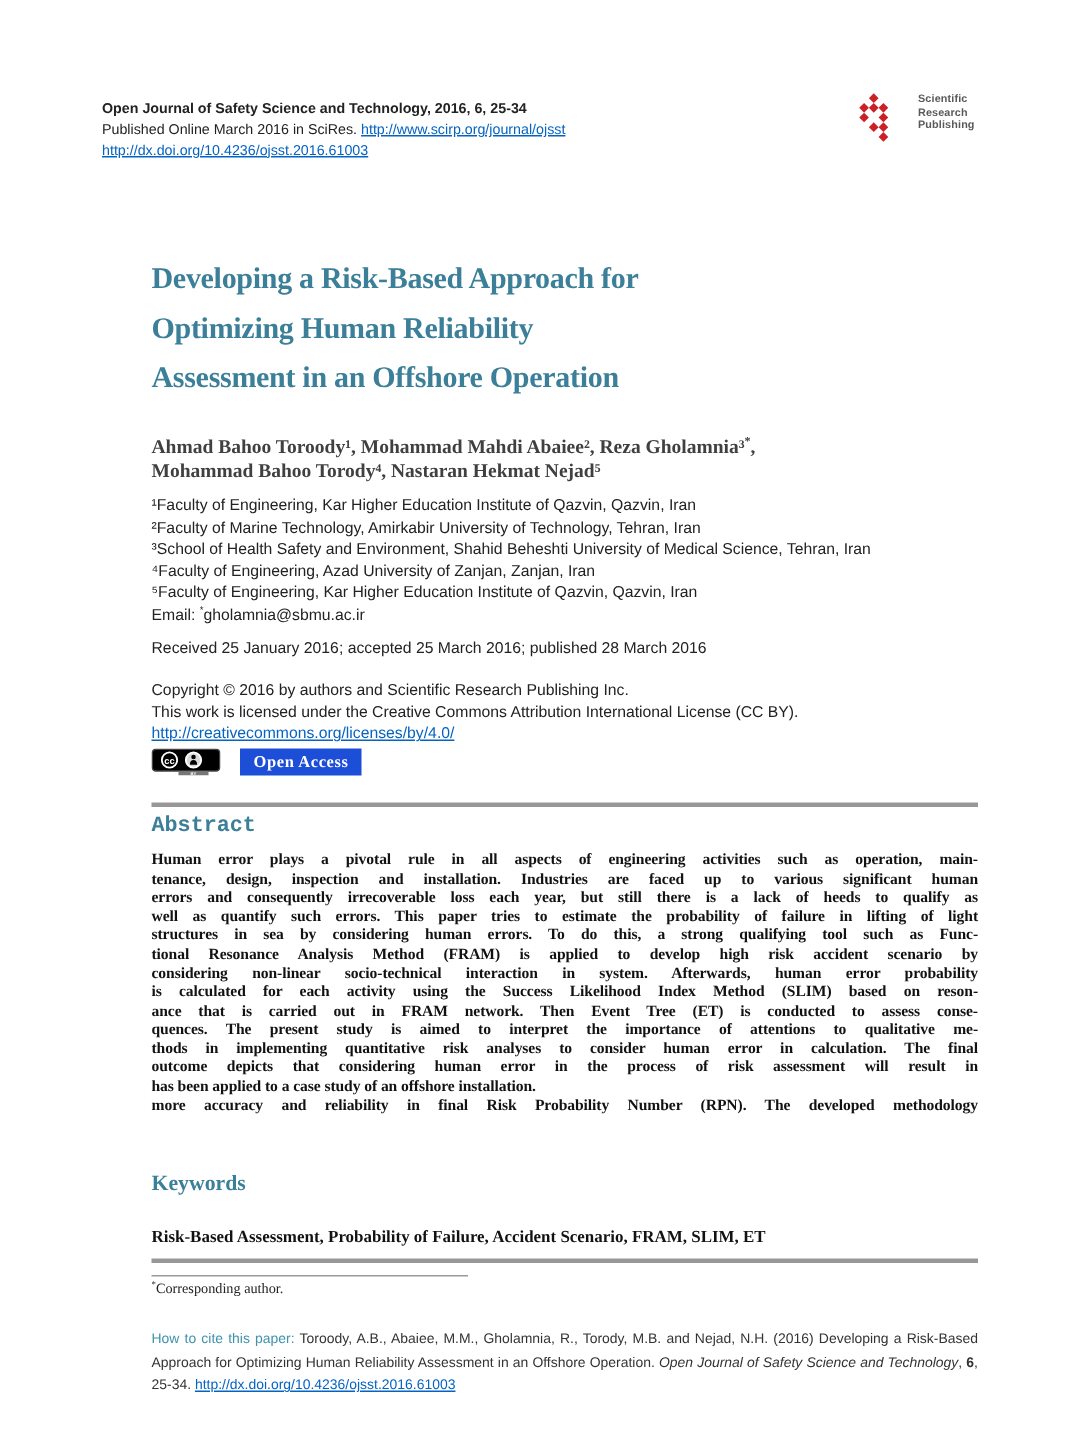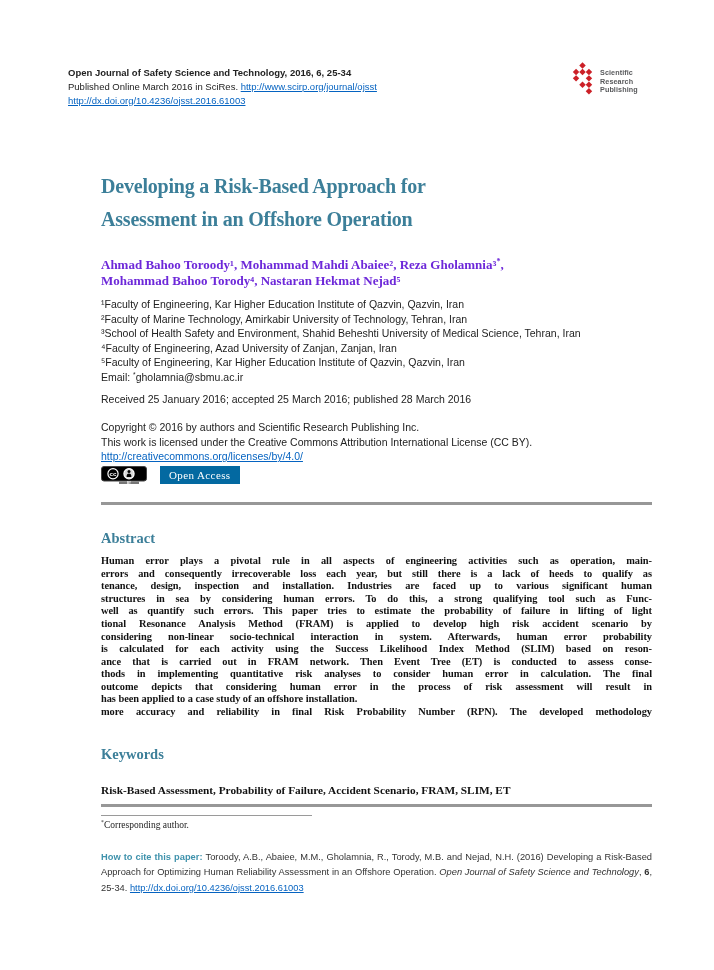--- a/index.html
+++ b/index.html
@@ -14,7 +14,7 @@
   .jheader .bold { font-weight:bold; }
 
   
-  .logo { position:absolute; left:569px; top:62px; display:flex; align-items:flex-end; gap:4px; }
+  .logo { position:absolute; left:569px; top:62px; display:flex; align-items:flex-start; gap:16px; }
   .logo-text { font-size:7.2px; line-height:8.6px; font-weight:bold; color:#58595b; letter-spacing:.1px; }
 
   

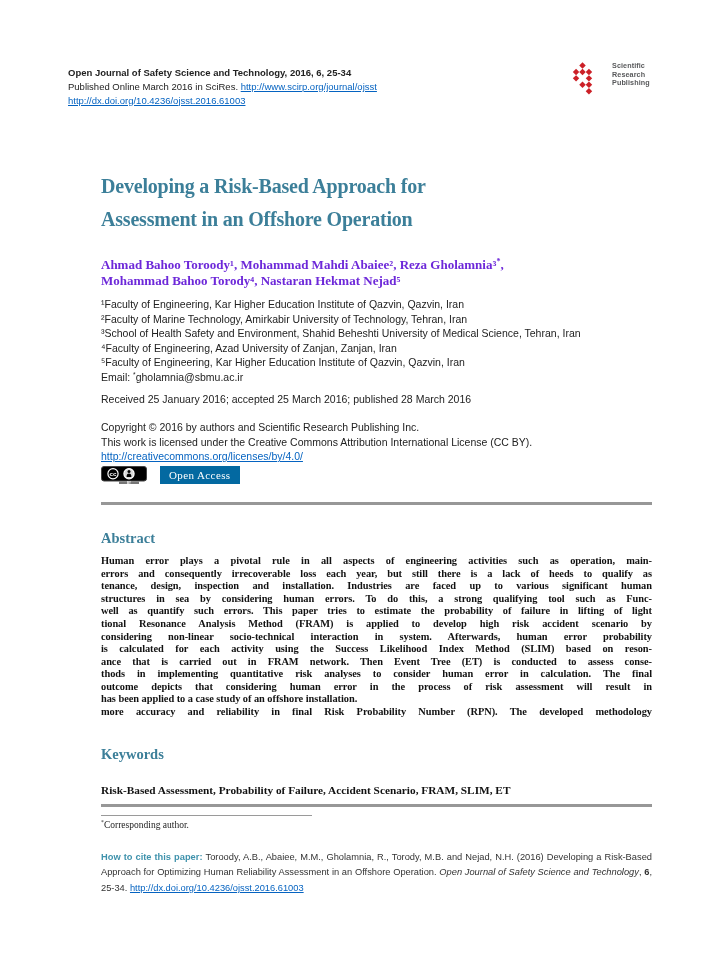--- a/index.html
+++ b/index.html
@@ -103,6 +103,7 @@
 
   <h1 class="title">
     <span>Developing a Risk-Based Approach for</span>
+    <span>Optimizing Human Reliability</span>
     <span>Assessment in an Offshore Operation</span>
   </h1>
 

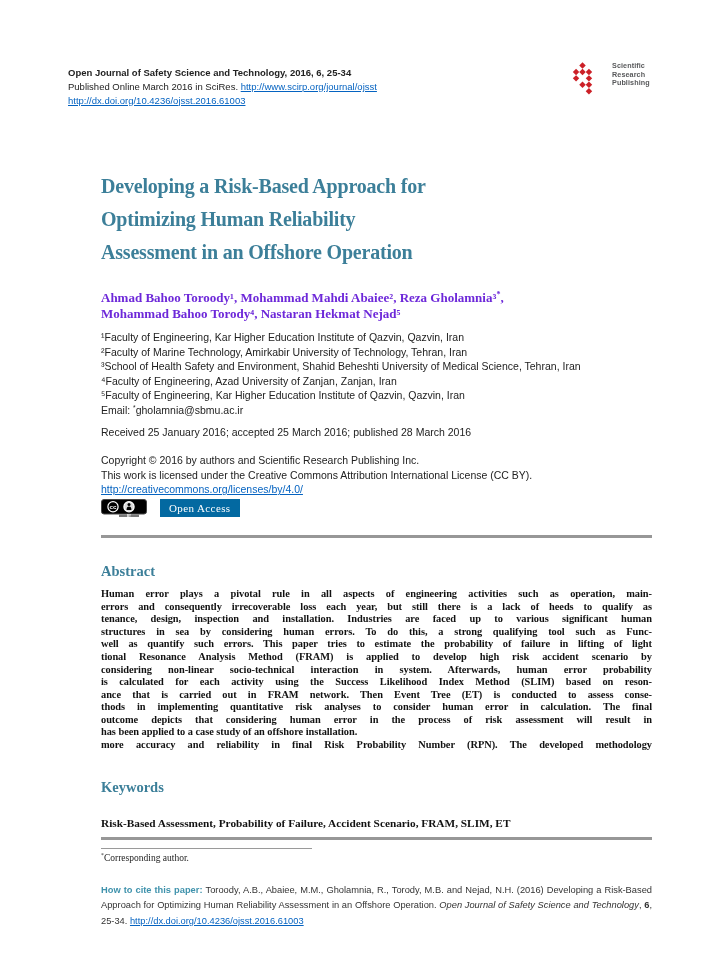--- a/index.html
+++ b/index.html
@@ -25,7 +25,7 @@
   .title span { display:block; white-space:nowrap; }
 
   .authors { margin-top:21px; font-family:"Liberation Serif",serif; font-weight:bold;
-             font-size:13px; line-height:15.5px; color:#6d28d9; }
+             font-size:13px; line-height:15.5px; color:#404040; }
   .sup { font-size:0.62em; vertical-align:super; line-height:0; }
 
   .affils { margin-top:9px; font-size:10.5px; line-height:14.6px; color:#222; white-space:nowrap; }

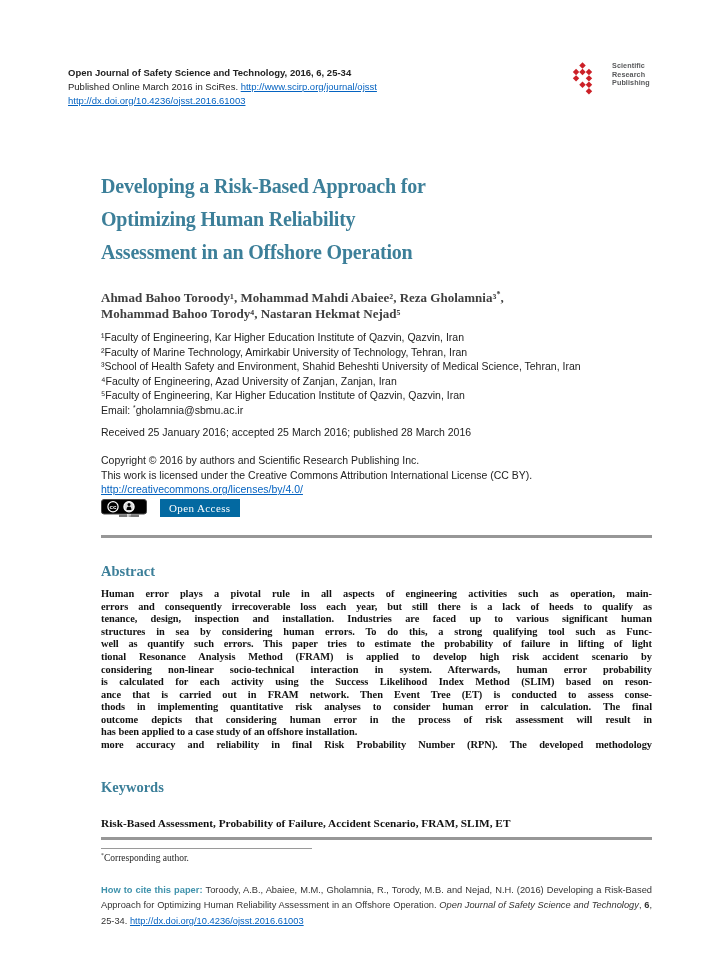--- a/index.html
+++ b/index.html
@@ -37,8 +37,8 @@
 
   .badges { margin-top:2px; height:18px; display:flex; align-items:center; gap:13px; }
   .cc-badge { width:46px; height:18px; }
-  .oa-badge { height:18px; padding:0 9px; background:#0369a1; color:#fff; display:flex; align-items:center;
-              font-family:"Liberation Serif",serif; font-weight:normal; font-size:11px; letter-spacing:.4px; }
+  .oa-badge { height:18px; padding:0 9px; background:#1d4ed8; color:#fff; display:flex; align-items:center;
+              font-family:"Liberation Serif",serif; font-weight:bold; font-size:11px; letter-spacing:.4px; }
 
   .rule { height:3px; background:#979797; }
   .rule-top { margin-top:18px; }

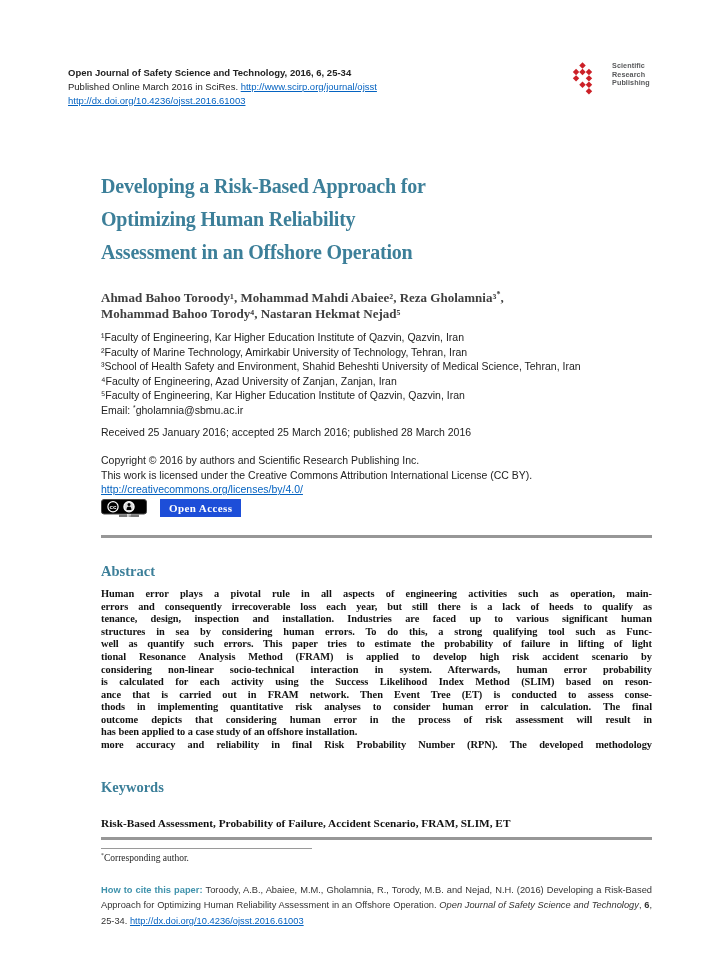--- a/index.html
+++ b/index.html
@@ -46,7 +46,7 @@
 
   .sec-heading { font-family:"Liberation Serif",serif; font-weight:bold; color:#3c7f99;
                  font-size:14.5px; line-height:18px; }
-  .sec-abstract { margin-top:24px; }
+  .sec-abstract { margin-top:4px;font-family:Liberation Mono, monospace; }
   .sec-keywords { margin-top:26px; }
 
   .abstract { margin-top:8px; font-family:Liberation Serif, serif; font-weight:bold;

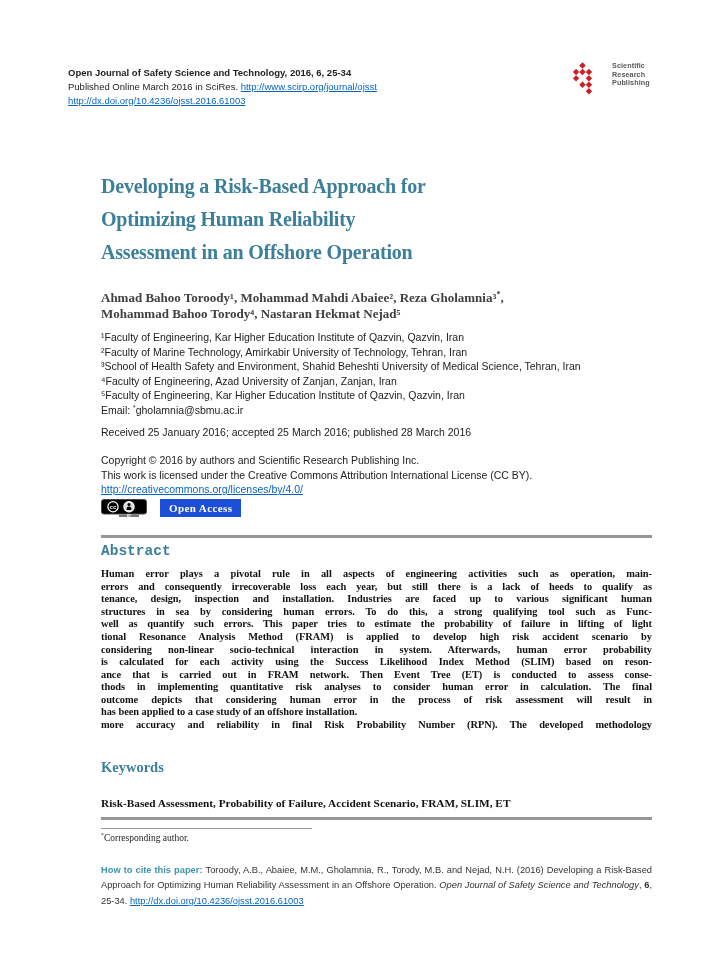--- a/index.html
+++ b/index.html
@@ -151,8 +151,8 @@
 
   <div class="abstract">
     <div class="abs-line">Human error plays a pivotal rule in all aspects of engineering activities such as operation, main-</div>
+    <div class="abs-line">tenance, design, inspection and installation. Industries are faced up to various significant human</div>
     <div class="abs-line">errors and consequently irrecoverable loss each year, but still there is a lack of heeds to qualify as</div>
-    <div class="abs-line">tenance, design, inspection and installation. Industries are faced up to various significant human</div>
     <div class="abs-line">structures in sea by considering human errors. To do this, a strong qualifying tool such as Func-</div>
     <div class="abs-line">well as quantify such errors. This paper tries to estimate the probability of failure in lifting of light</div>
     <div class="abs-line">tional Resonance Analysis Method (FRAM) is applied to develop high risk accident scenario by</div>

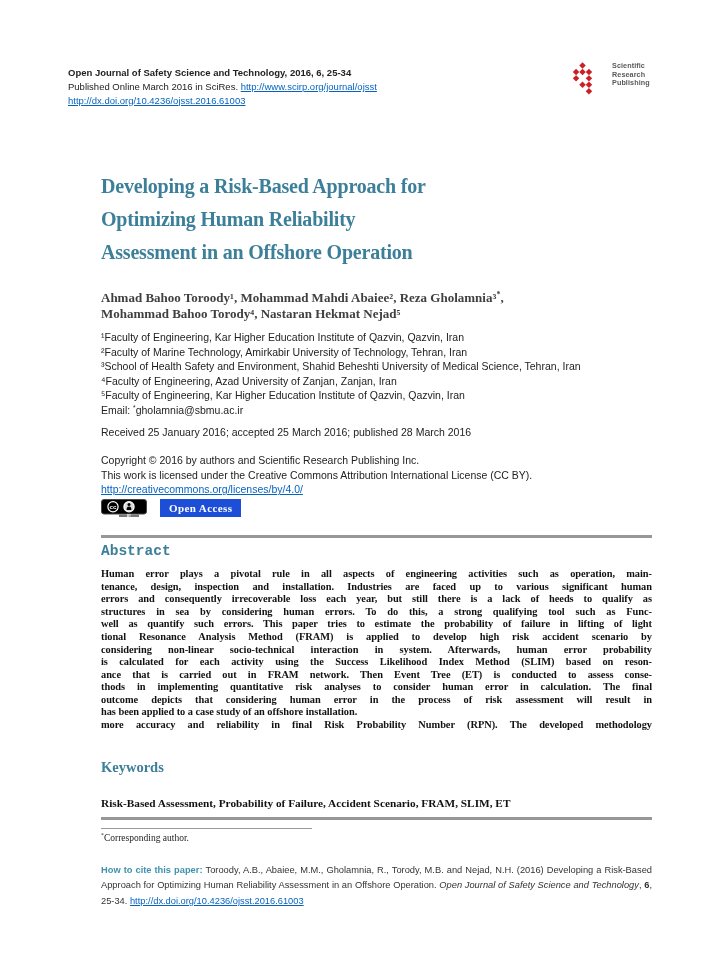--- a/index.html
+++ b/index.html
@@ -153,8 +153,8 @@
     <div class="abs-line">Human error plays a pivotal rule in all aspects of engineering activities such as operation, main-</div>
     <div class="abs-line">tenance, design, inspection and installation. Industries are faced up to various significant human</div>
     <div class="abs-line">errors and consequently irrecoverable loss each year, but still there is a lack of heeds to qualify as</div>
+    <div class="abs-line">well as quantify such errors. This paper tries to estimate the probability of failure in lifting of light</div>
     <div class="abs-line">structures in sea by considering human errors. To do this, a strong qualifying tool such as Func-</div>
-    <div class="abs-line">well as quantify such errors. This paper tries to estimate the probability of failure in lifting of light</div>
     <div class="abs-line">tional Resonance Analysis Method (FRAM) is applied to develop high risk accident scenario by</div>
     <div class="abs-line">considering non-linear socio-technical interaction in system. Afterwards, human error probability</div>
     <div class="abs-line">is calculated for each activity using the Success Likelihood Index Method (SLIM) based on reson-</div>

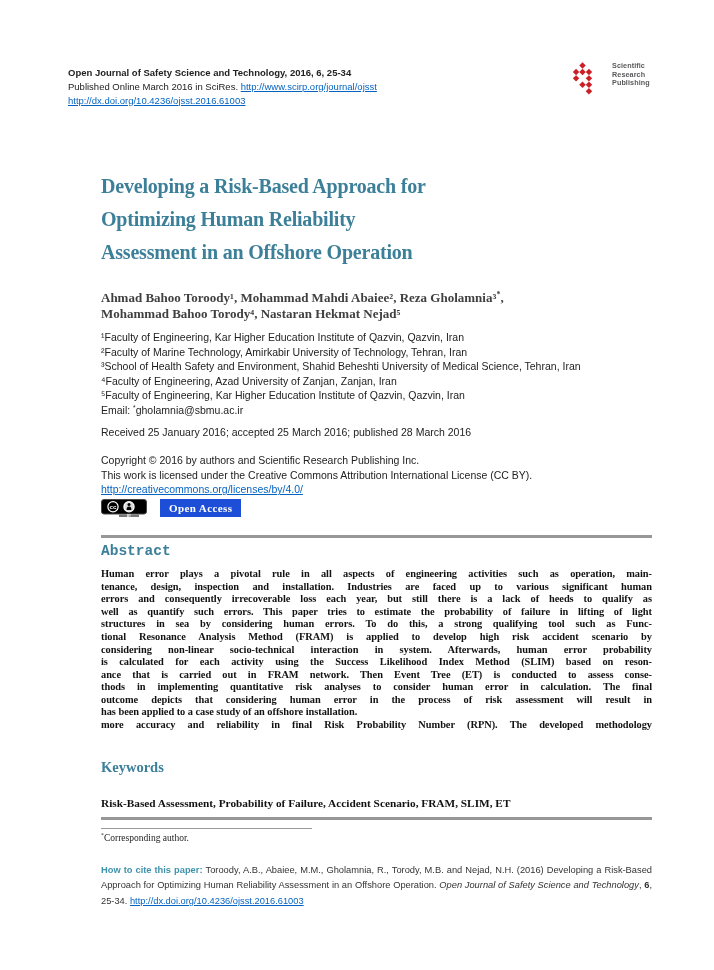--- a/index.html
+++ b/index.html
@@ -159,6 +159,7 @@
     <div class="abs-line">considering non-linear socio-technical interaction in system. Afterwards, human error probability</div>
     <div class="abs-line">is calculated for each activity using the Success Likelihood Index Method (SLIM) based on reson-</div>
     <div class="abs-line">ance that is carried out in FRAM network. Then Event Tree (ET) is conducted to assess conse-</div>
+    <div class="abs-line">quences. The present study is aimed to interpret the importance of attentions to qualitative me-</div>
     <div class="abs-line">thods in implementing quantitative risk analyses to consider human error in calculation. The final</div>
     <div class="abs-line">outcome depicts that considering human error in the process of risk assessment will result in</div>
     <div class="abs-line last">has been applied to a case study of an offshore installation.</div>

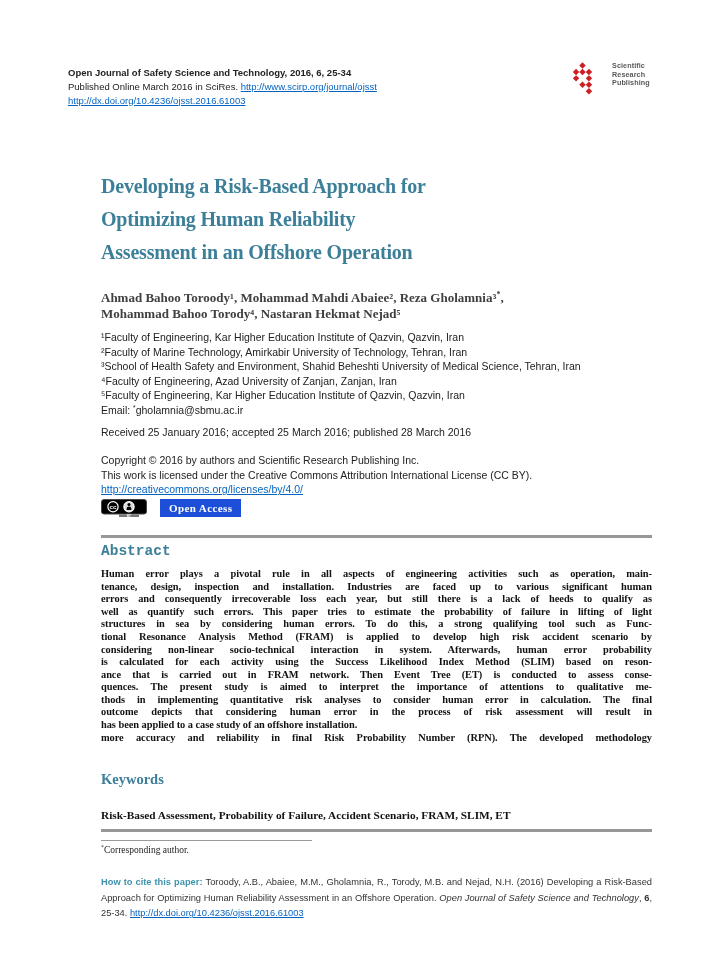--- a/index.html
+++ b/index.html
@@ -47,7 +47,7 @@
   .sec-heading { font-family:"Liberation Serif",serif; font-weight:bold; color:#3c7f99;
                  font-size:14.5px; line-height:18px; }
   .sec-abstract { margin-top:4px;font-family:Liberation Mono, monospace; }
-  .sec-keywords { margin-top:26px; }
+  .sec-keywords { margin-top:36px; }
 
   .abstract { margin-top:8px; font-family:Liberation Serif, serif; font-weight:bold;
               font-size:10.4px; line-height:12.6px; color:#121212; letter-spacing:-0.05px; }

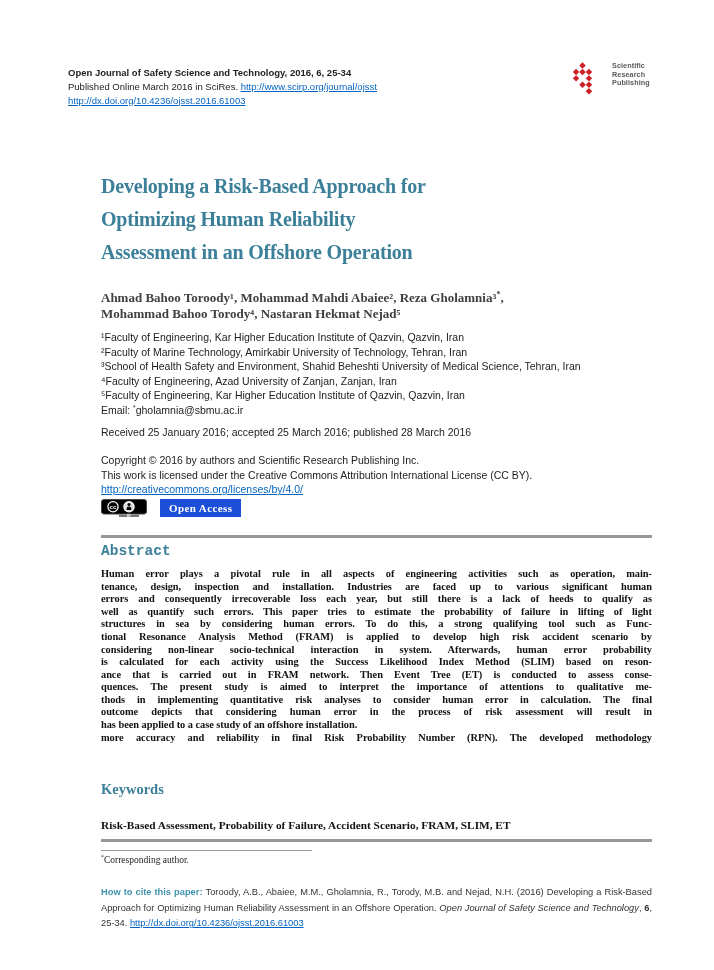--- a/index.html
+++ b/index.html
@@ -61,7 +61,7 @@
   .footnote { margin-top:4px; font-family:"Liberation Serif",serif; font-size:9.5px; line-height:11px; color:#222; }
 
   .citation { margin-top:19px; font-size:9.3px; line-height:15.5px; color:#333; text-align:justify; }
-  .cite-label { color:#3f92ac; font-weight:bold; }
+  .cite-label { color:#3f92ac; font-weight:normal; }
   .cite-journal { font-style:italic; }
   .cite-vol { font-weight:bold; }
 </style>

